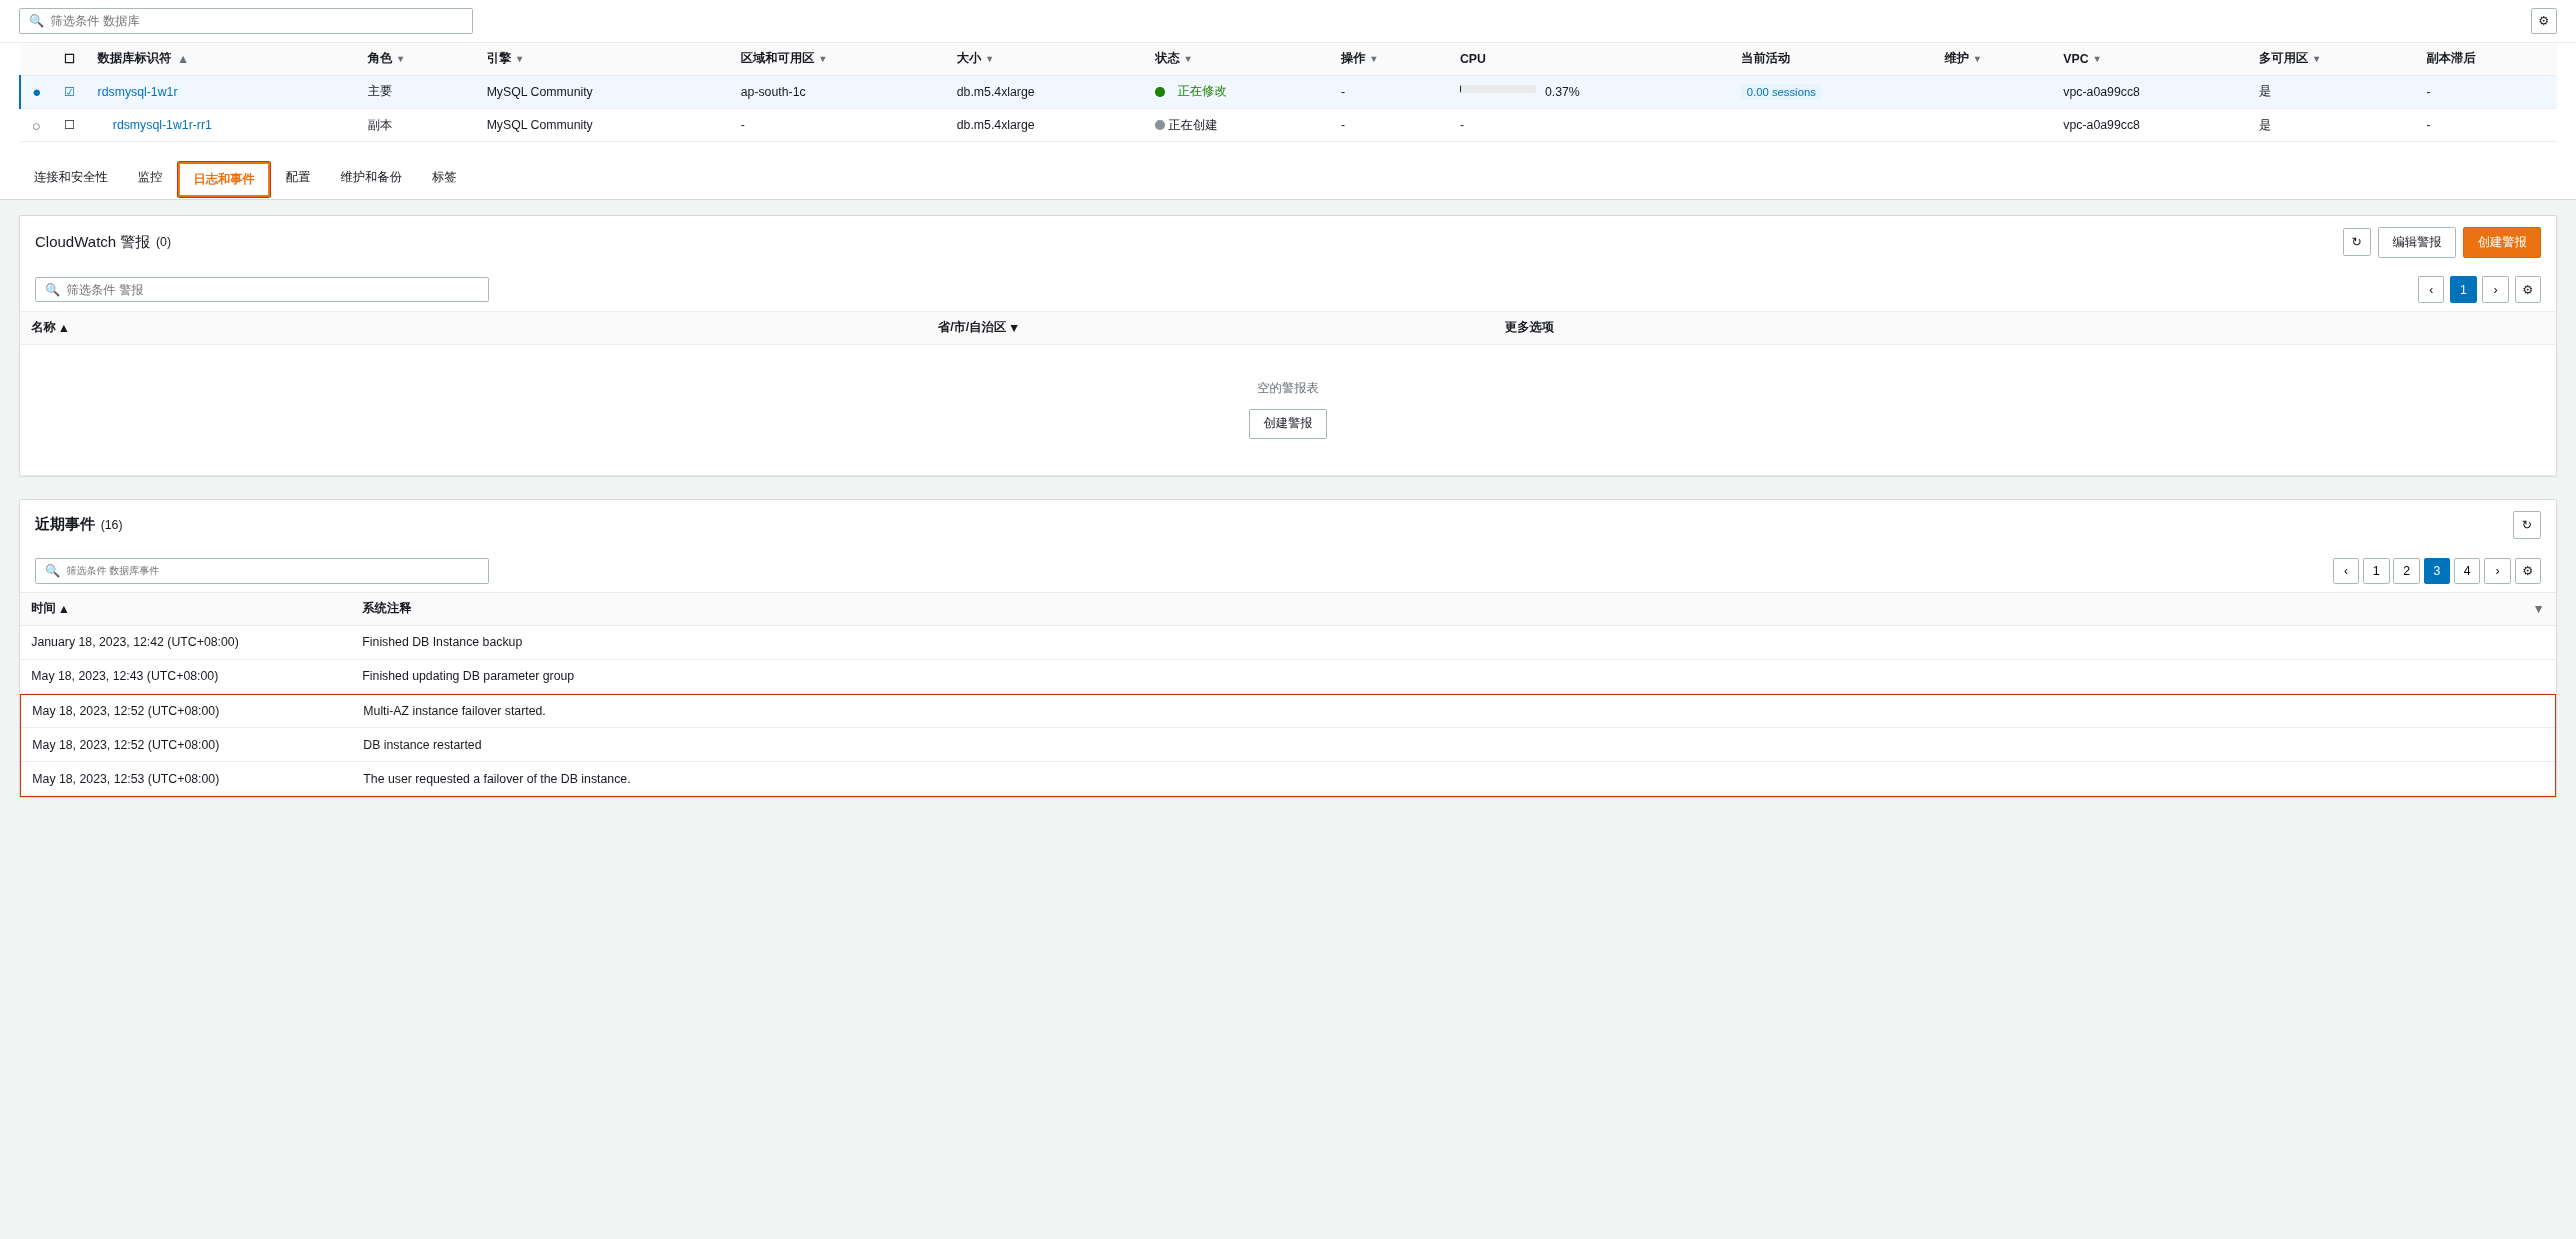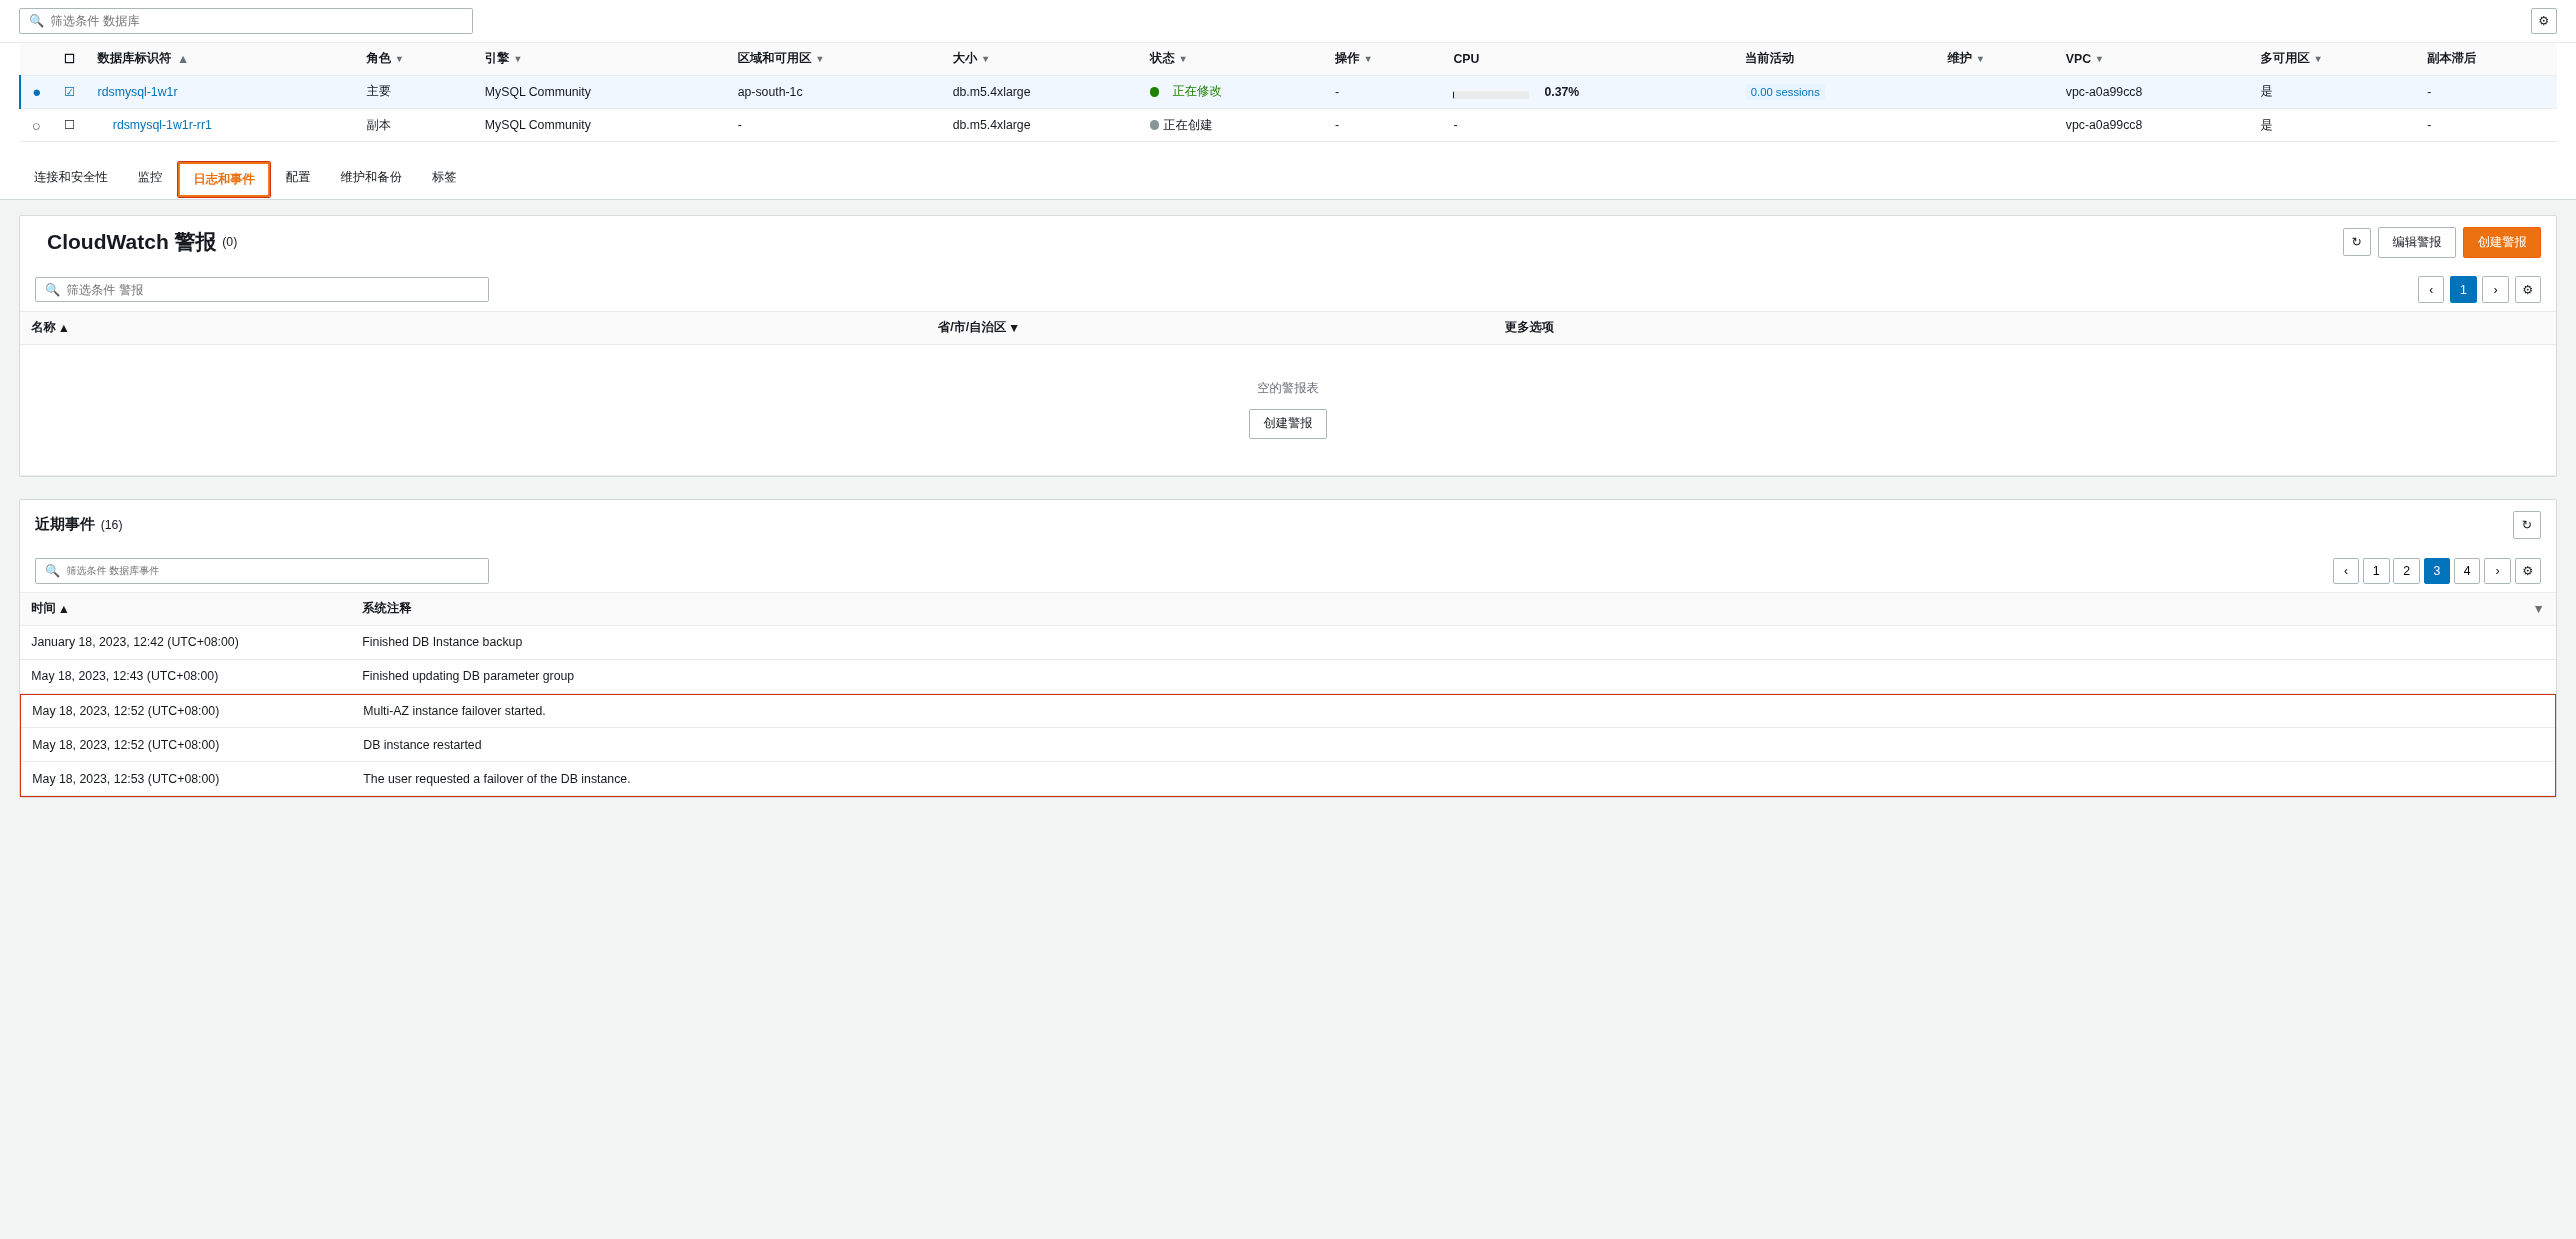--- a/index.html
+++ b/index.html
@@ -27,7 +27,7 @@
     .status-circle { width: 9.4px; height: 9.4px; border-radius: 50%; background: #1d8102; display: inline-block; }
     .status-circle-creating { background: #879596; }
     
-    .cpu-bar-container { display: flex; align-items: flex-end; gap: 15px; min-width: 113px; font-weight: bold; }
+    .cpu-bar-container { display: flex; align-items: flex-start; gap: 9px; min-width: 113px; }
     .cpu-bar { height: 7.6px; background: #e9ebed; border-radius: 1.9px; width: 76px; overflow: hidden; }
     .cpu-bar-fill { height: 100%; background: #16191f; border-radius: 1.9px; }
     

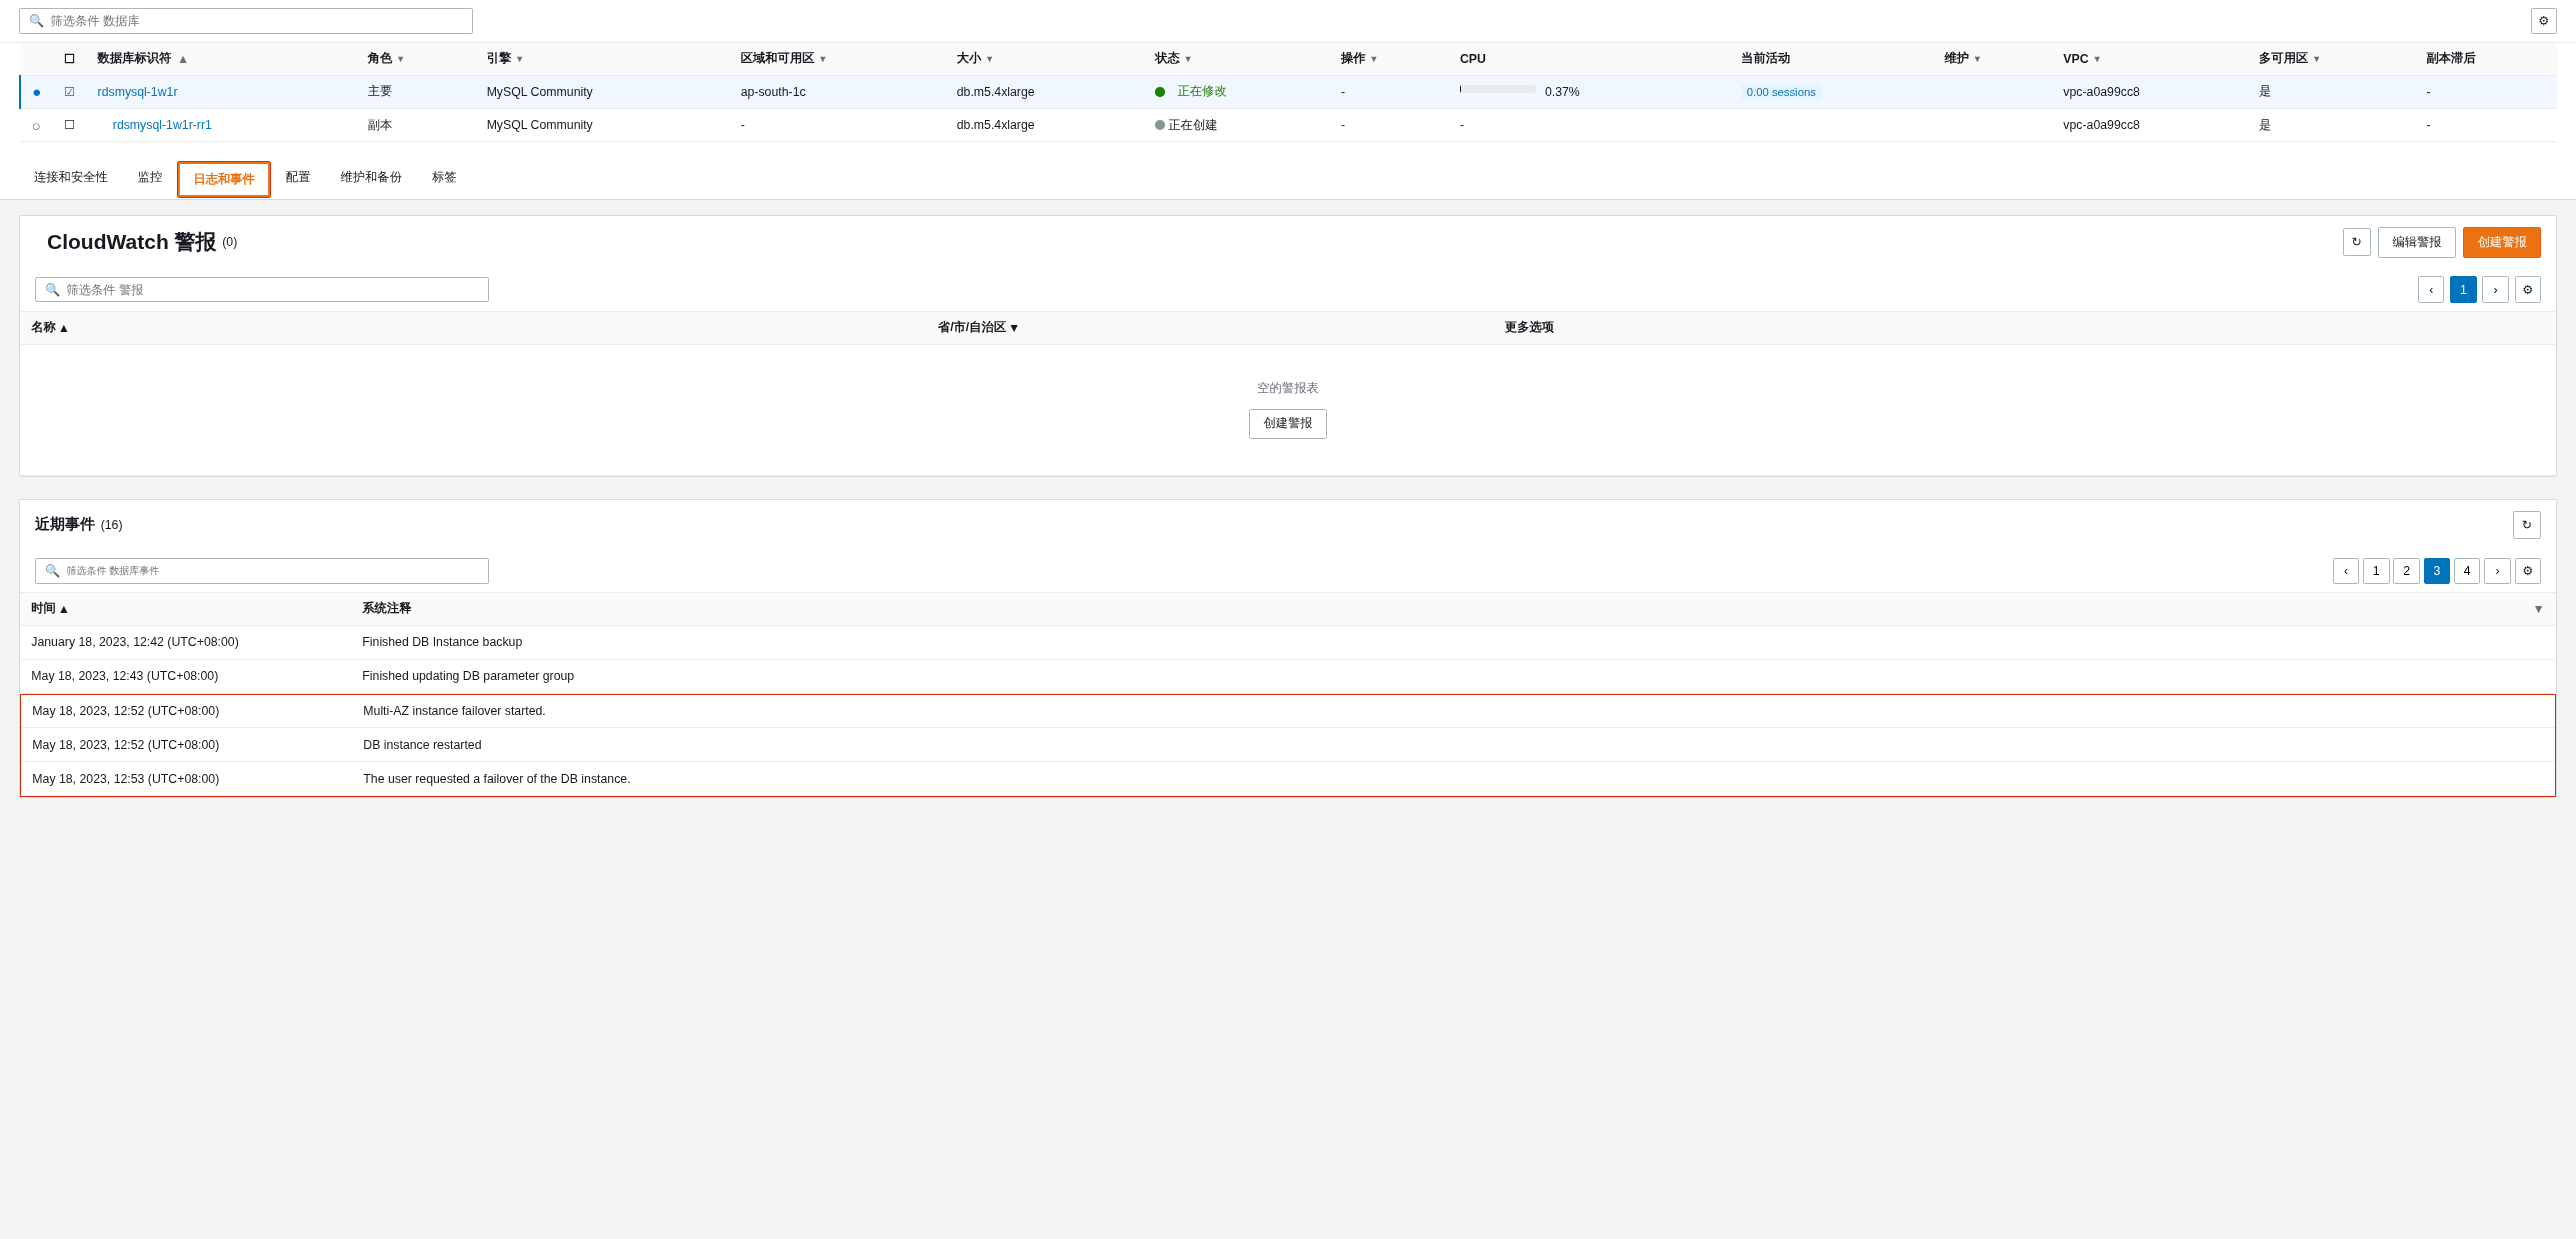--- a/index.html
+++ b/index.html
@@ -42,7 +42,7 @@
     
     
     .cw-section { background: #fff; margin: 15px 19px; border: 0.9px solid #d5dbdb; border-radius: 1.9px; }
-    .cw-title { font-size: 21px; font-weight: 700; margin-left: 12px; }
+    .cw-title { font-size: 15px; font-weight: 400; }
     .btn { padding: 5.7px 13.2px; border: 0.9px solid #aab7b8; border-radius: 1.9px; background: #fff; font-size: 12.3px; cursor: pointer; color: #16191f; white-space: nowrap; }
     .btn-primary { background: #ec7211; border-color: #eb5f07; color: #fff; }
     .btn-icon { width: 28px; height: 28px; padding: 0; display: flex; align-items: center; justify-content: center; }

